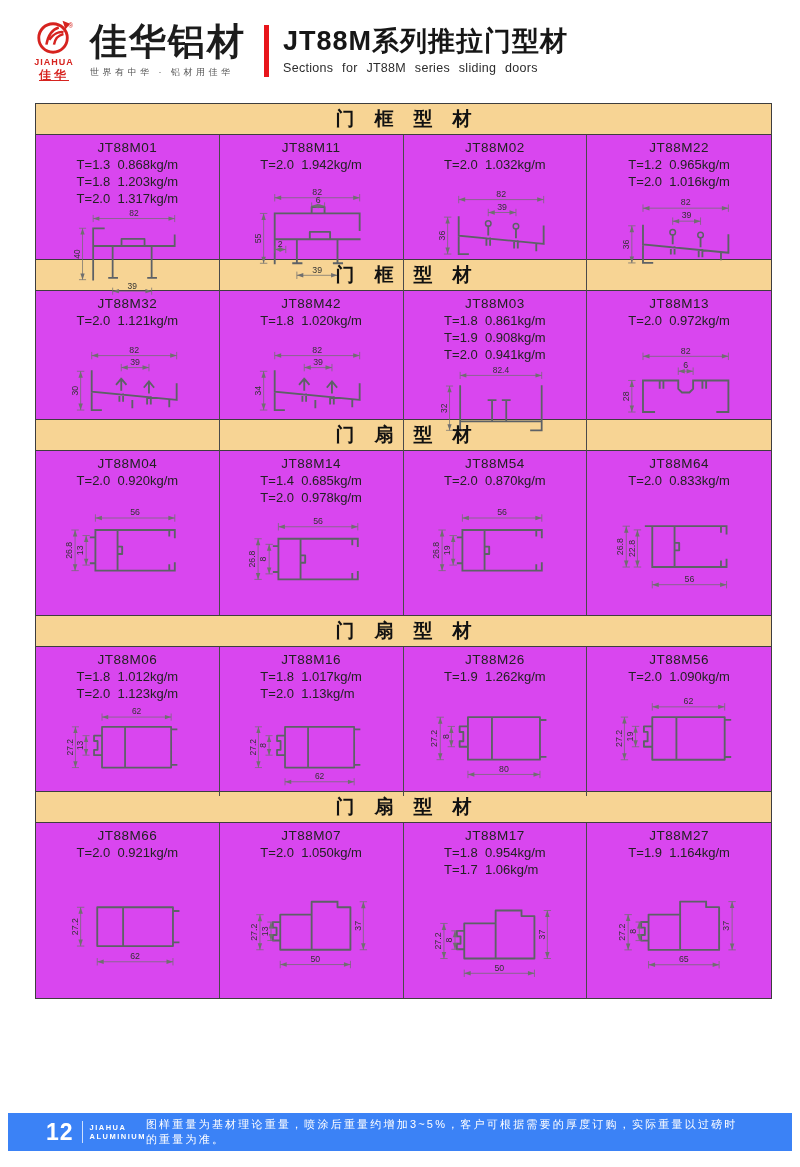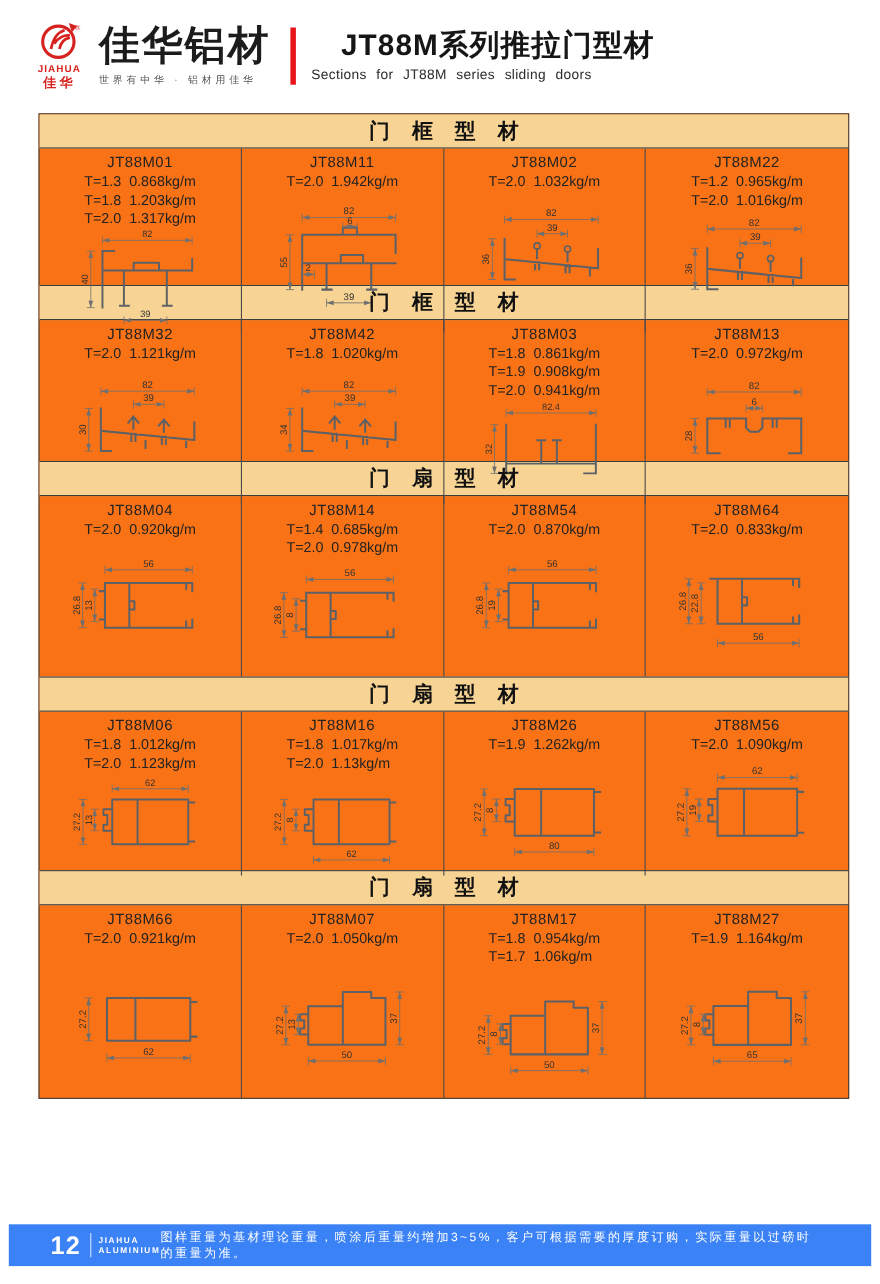--- a/index.html
+++ b/index.html
@@ -16,7 +16,7 @@
   .company-slogan{font-size:9px;color:#555;letter-spacing:3.5px;margin-top:4px;}
   .red-divider{width:5px;height:52px;background:#e8151b;margin:0 14px 0 4px;}
   .title-block{display:flex;flex-direction:column;justify-content:center;}
-  .page-title{font-size:27px;font-weight:bold;color:#161616;letter-spacing:1px;line-height:1.1;margin-left:27px;}
+  .page-title{font-size:27px;font-weight:bold;color:#161616;letter-spacing:1px;line-height:1.1;}
   .page-subtitle{font-size:12.5px;color:#2c2c2c;margin-top:4px;word-spacing:5px;letter-spacing:0.3px;}
 
   

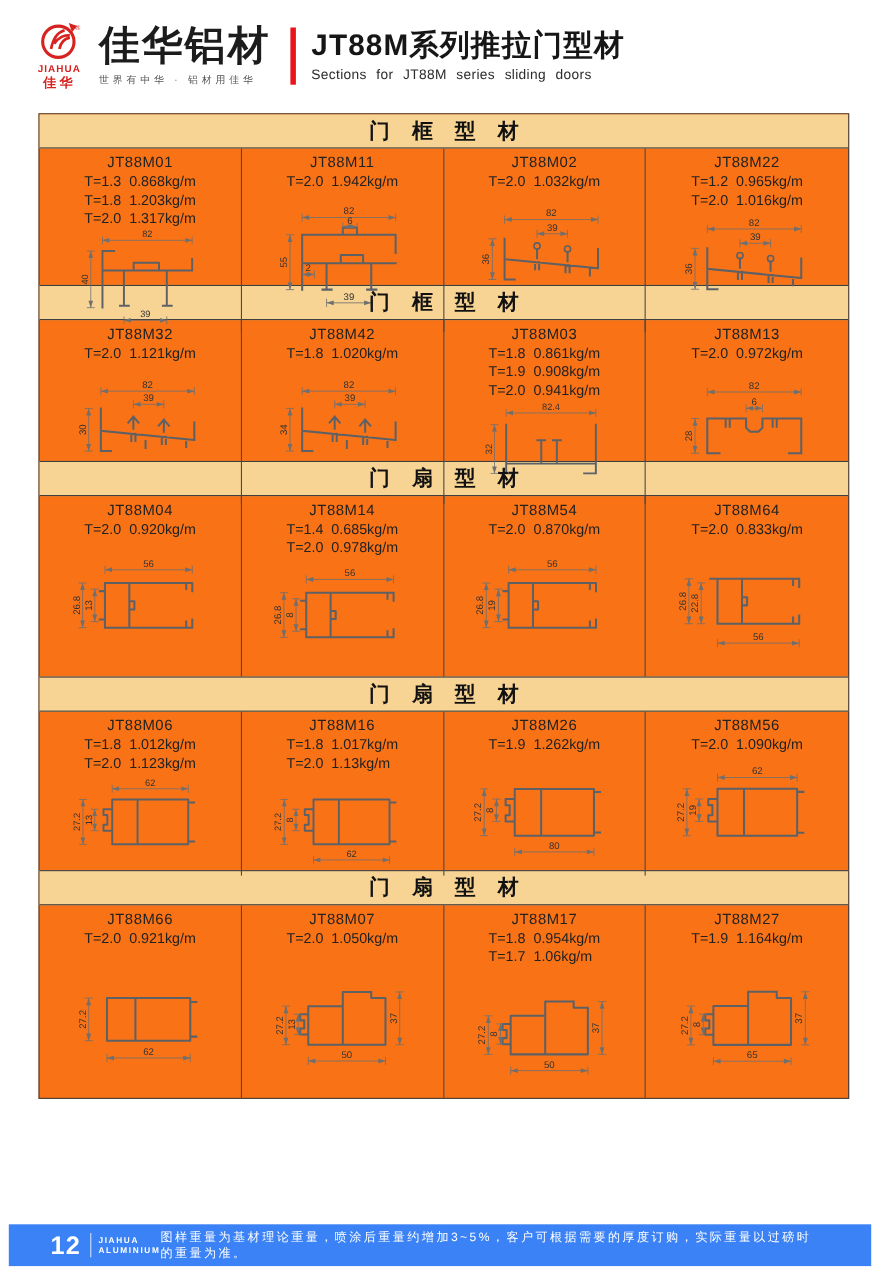--- a/index.html
+++ b/index.html
@@ -10,7 +10,7 @@
   .top-header{position:absolute;left:26px;top:16px;right:26px;height:70px;display:flex;align-items:center;}
   .logo-block{display:flex;flex-direction:column;align-items:center;width:56px;margin-right:8px;}
   .logo-brand-en{color:#d6231f;font-weight:bold;font-size:9px;letter-spacing:1px;margin-top:1px;}
-  .logo-brand-cn{color:#d6231f;font-weight:bold;font-size:12px;letter-spacing:3px;}
+  .logo-brand-cn{color:#d6231f;font-weight:bold;font-size:12px;letter-spacing:3px;text-decoration:underline;}
   .company-block{display:flex;flex-direction:column;justify-content:center;margin-right:14px;}
   .company-name{font-size:37px;font-weight:bold;letter-spacing:2px;color:#1c1c1c;line-height:1.05;}
   .company-slogan{font-size:9px;color:#555;letter-spacing:3.5px;margin-top:4px;}

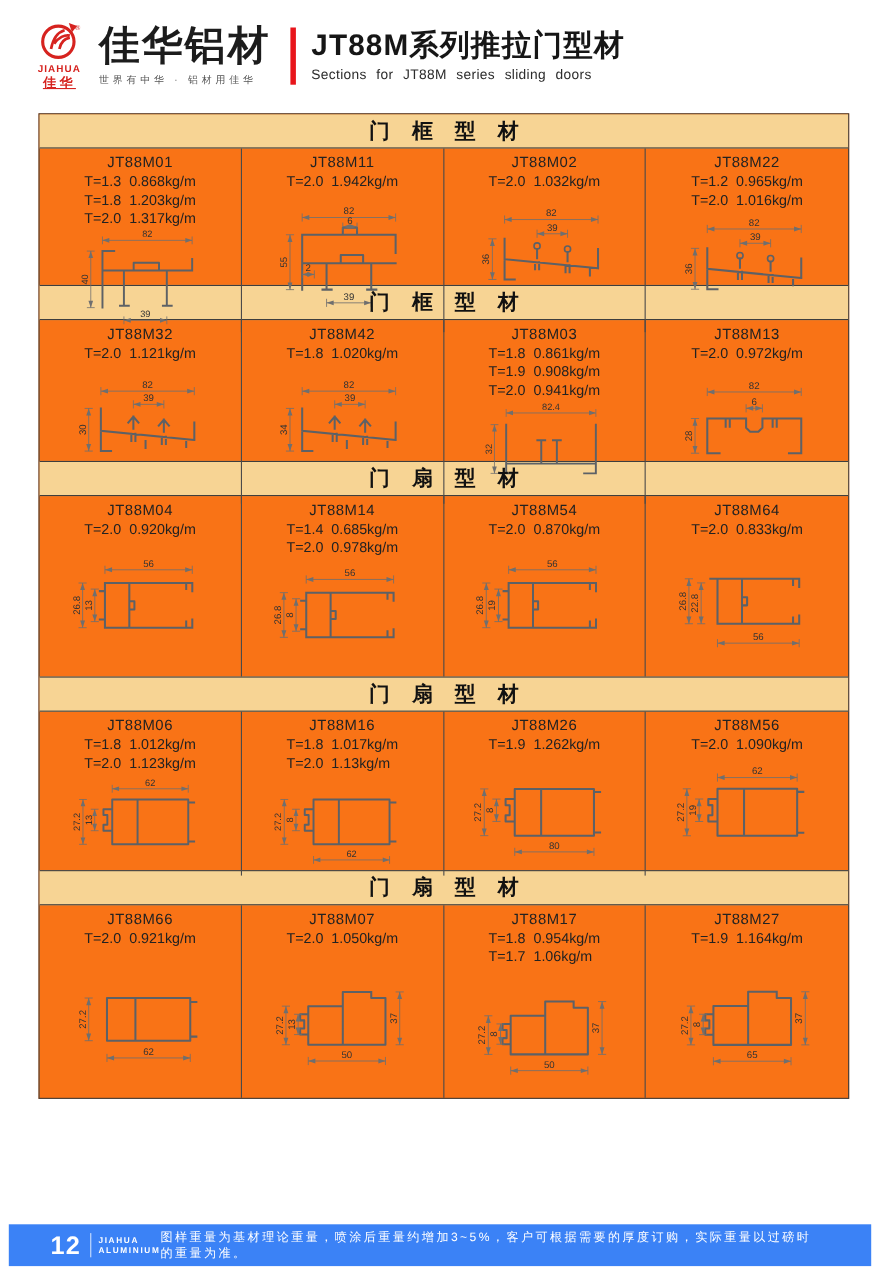--- a/index.html
+++ b/index.html
@@ -20,7 +20,7 @@
   .page-subtitle{font-size:12.5px;color:#2c2c2c;margin-top:4px;word-spacing:5px;letter-spacing:0.3px;}
 
   
-  .catalog{position:absolute;left:35px;top:103px;width:735px;border:1.5px solid #3e3e3e;background:#f97316;}
+  .catalog{position:absolute;left:35px;top:103px;width:735px;border:1.5px solid #3e3e3e;background:#d946ef;}
   .sec-band{height:30px;background:#f7d494;border-top:1px solid #3e3e3e;border-bottom:1px solid #3e3e3e;
             display:flex;align-items:center;justify-content:center;}
   .sec:first-child .sec-band{border-top:none;}

